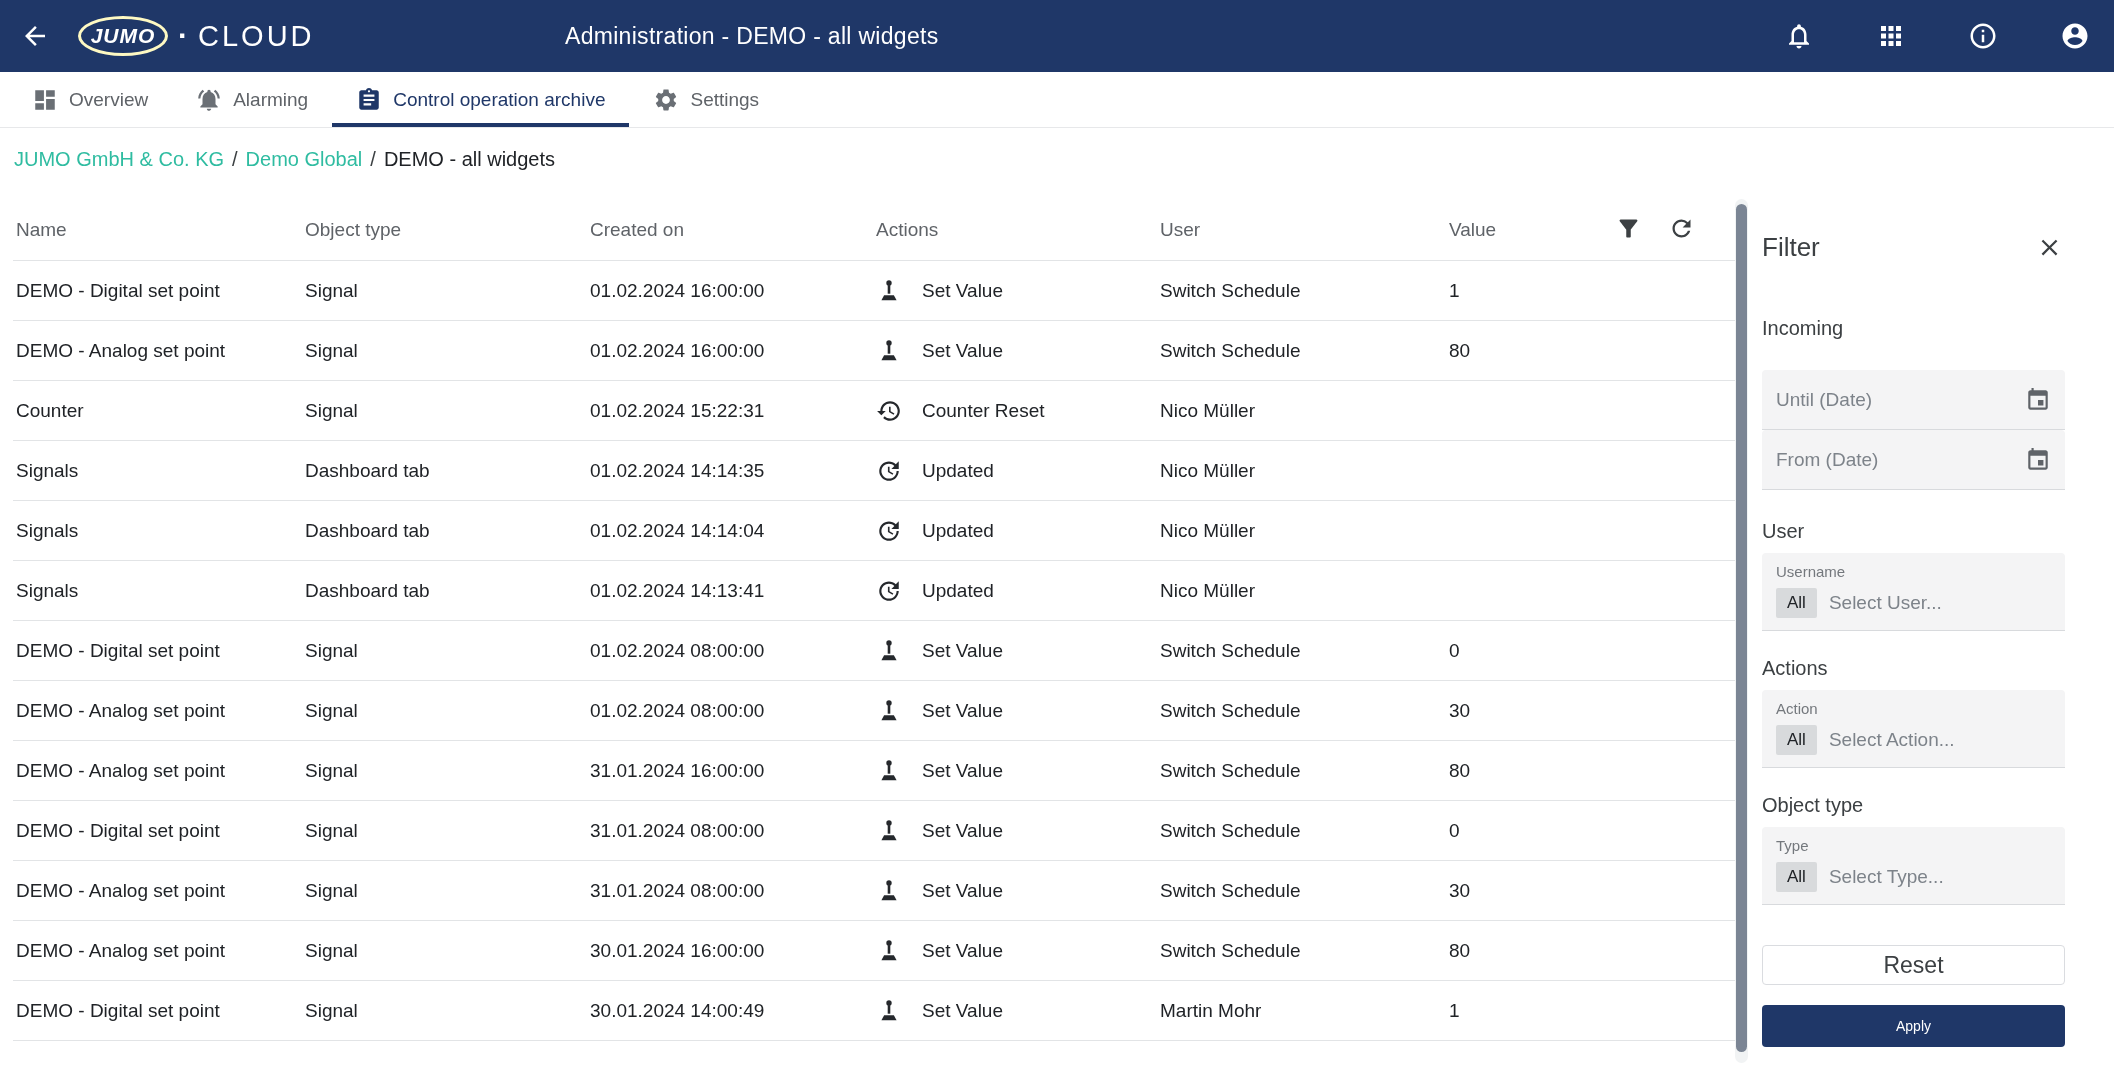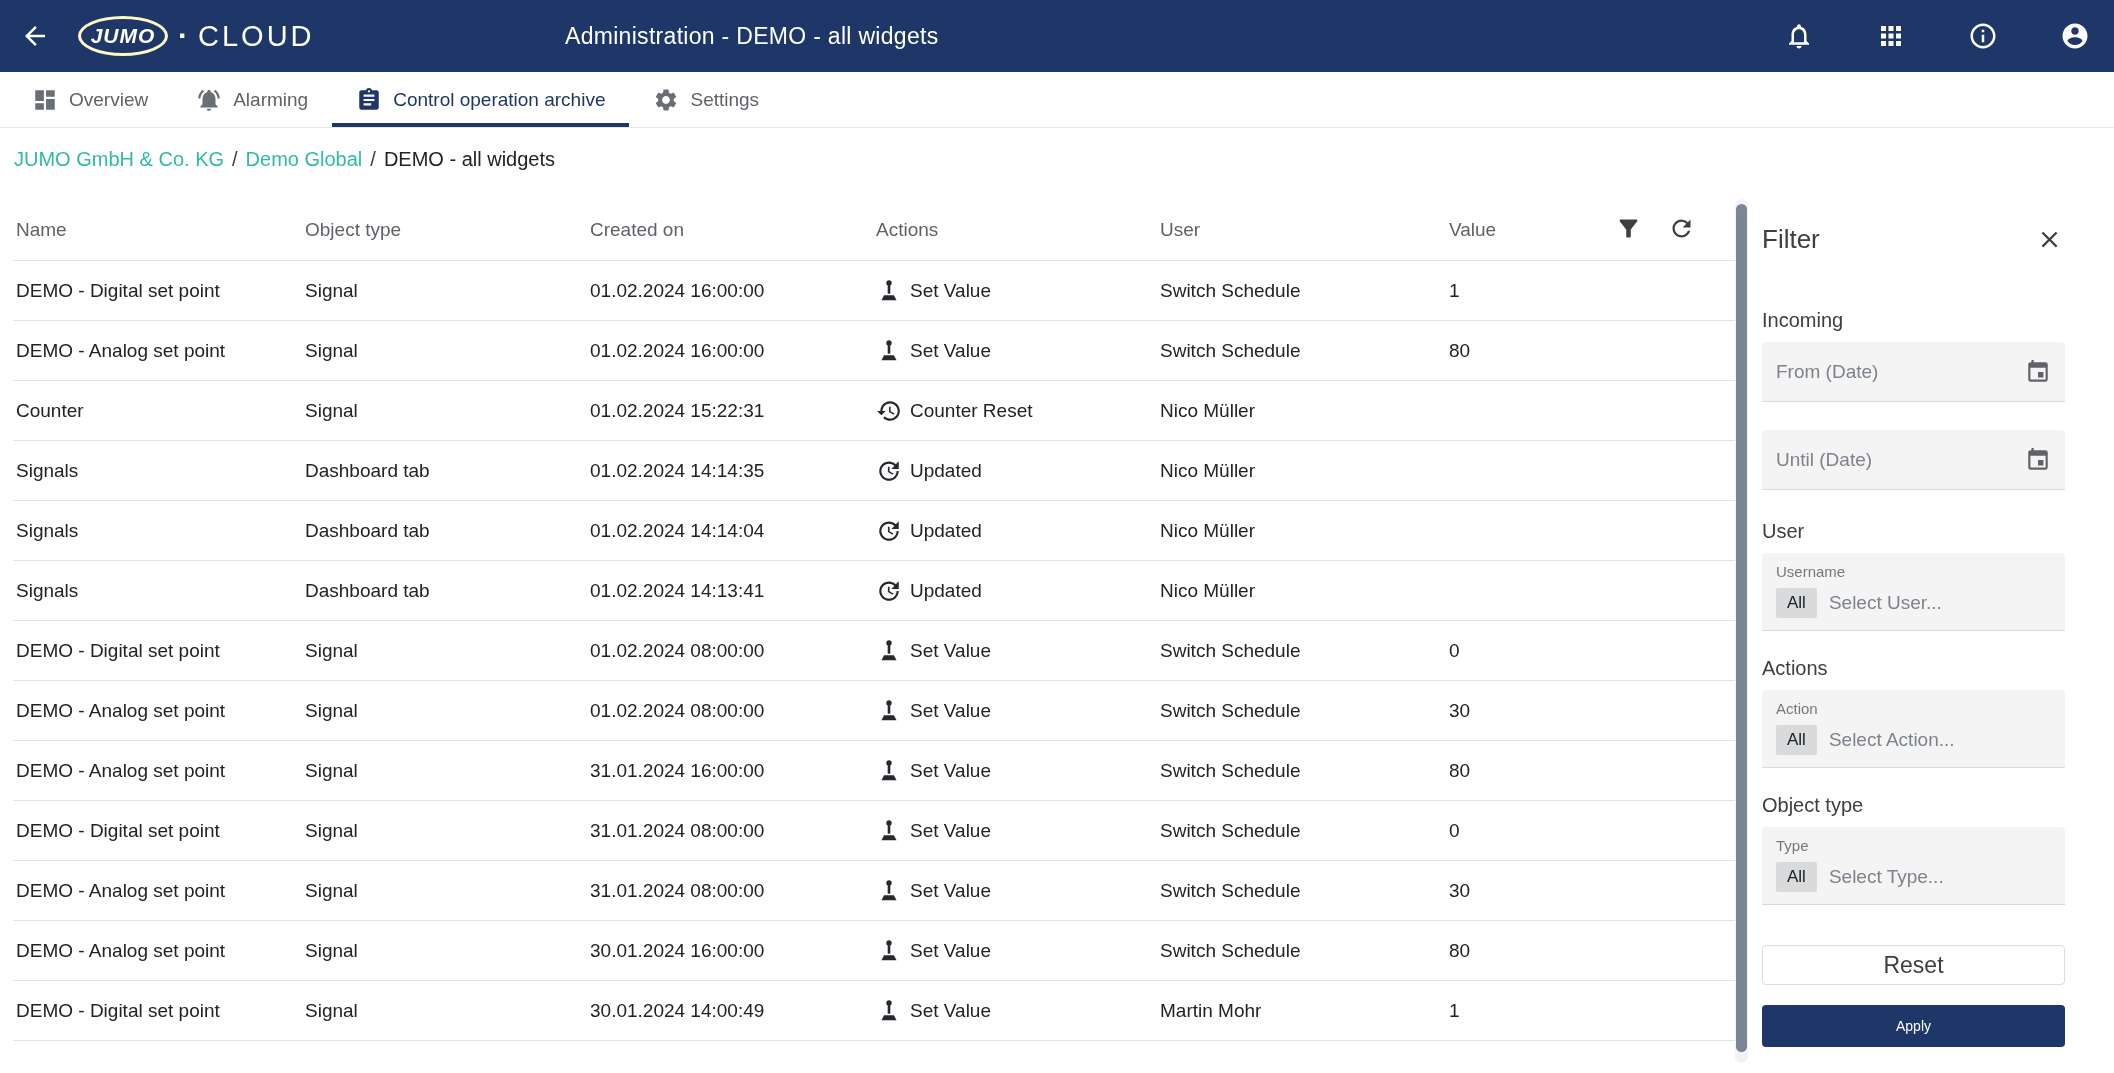--- a/index.html
+++ b/index.html
@@ -59,7 +59,7 @@
 
   
   .filter-panel{width:303px;margin-left:14px}
-  .fp-head{display:flex;align-items:center;justify-content:space-between;margin-top:24px;height:32px}
+  .fp-head{display:flex;align-items:center;justify-content:space-between;margin-top:32px;height:32px}
   .fp-title{font-size:26px;font-weight:400;color:#3c4043}
   .fp-close{width:32px;height:32px;display:flex;align-items:center;justify-content:center}
   .fp-close svg{width:27px;height:27px;fill:#3c4043}

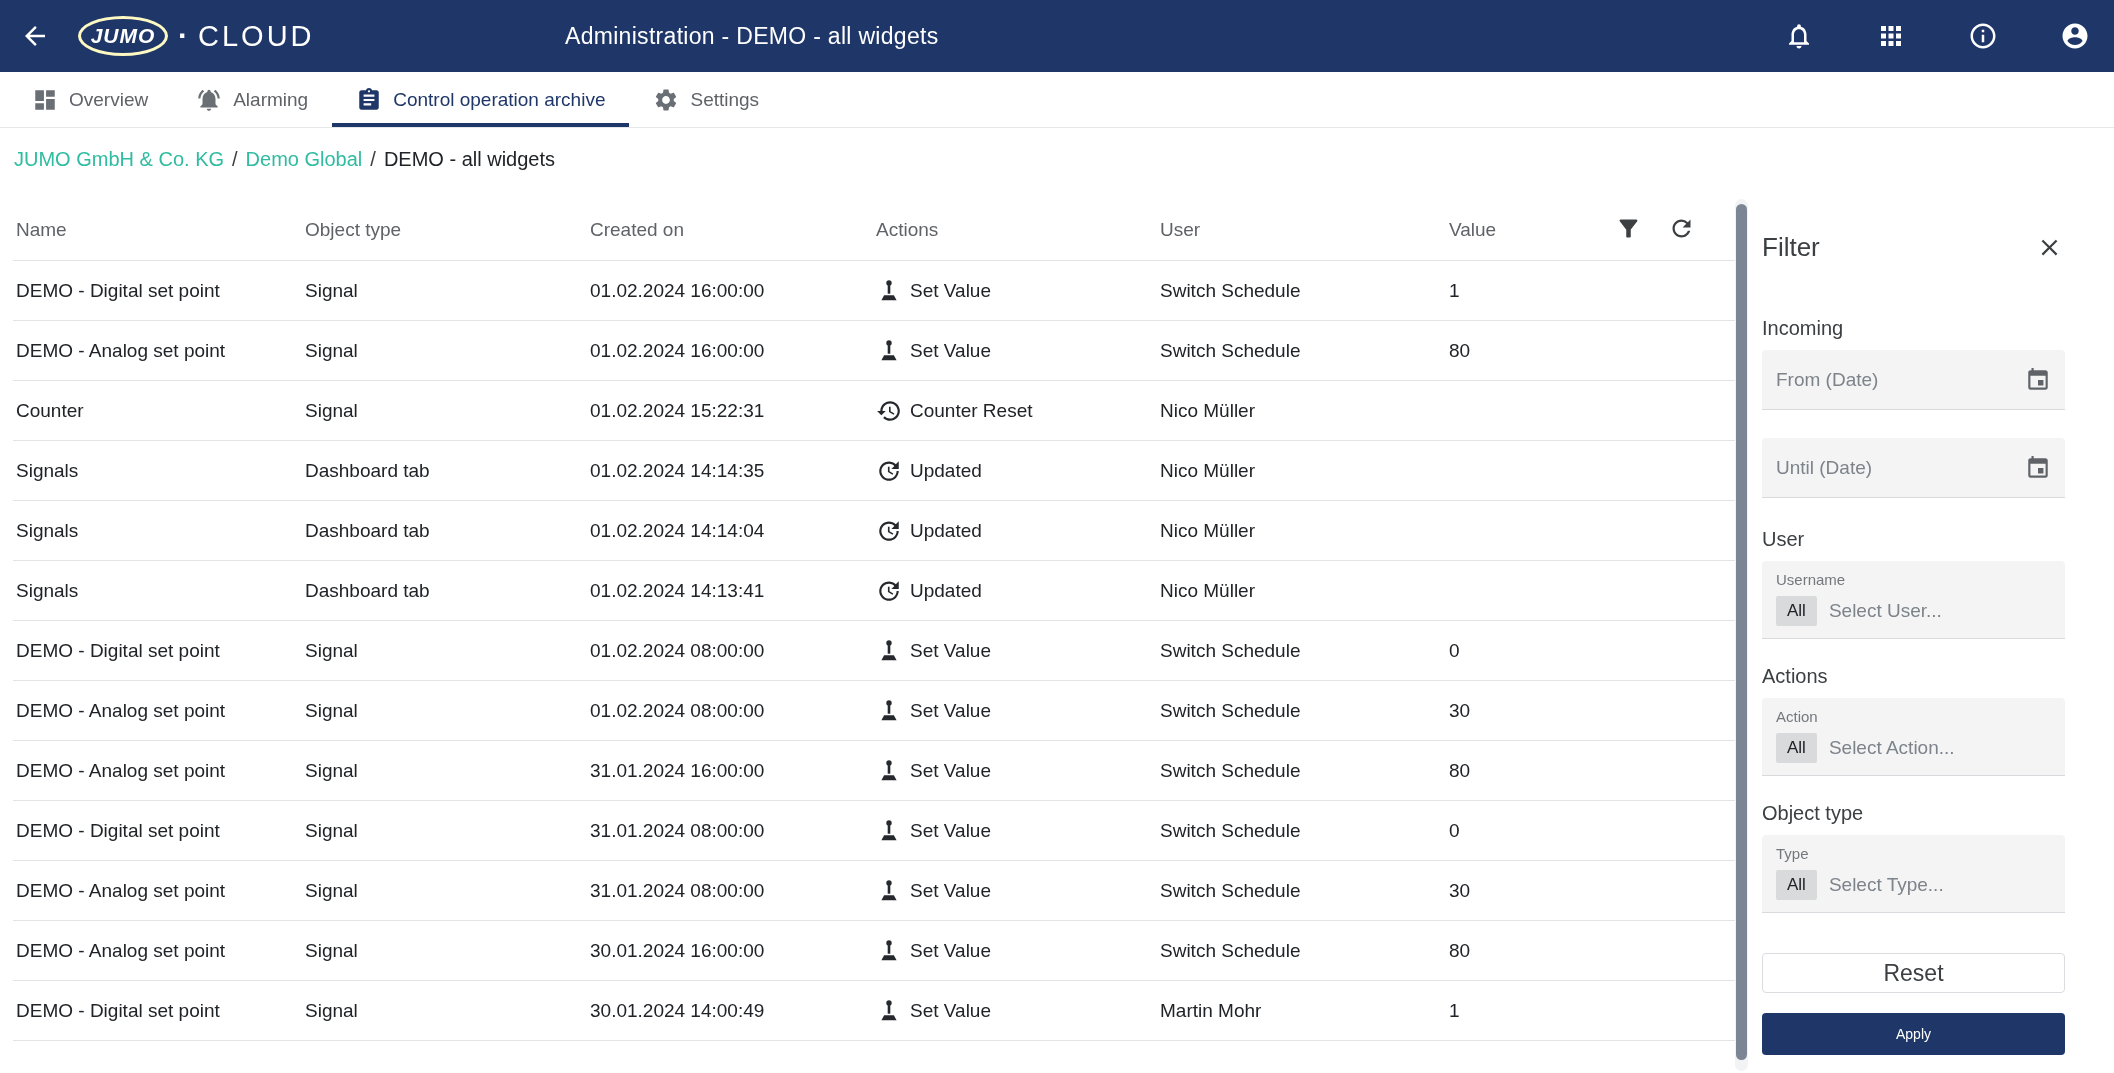--- a/index.html
+++ b/index.html
@@ -47,7 +47,7 @@
   .th-last{display:flex;align-items:center;height:100%}
   .head-icons{margin-left:auto;display:flex;align-items:center;gap:26px;padding-right:40px}
   .head-icons svg{width:27px;height:27px;fill:#3c4043}
-  .td-action{display:flex;align-items:center;gap:8px}
+  .td-action{display:flex;align-items:center;gap:20px}
   .action-icon{width:26px;height:26px;display:inline-flex}
   .action-icon svg{display:none;width:26px;height:26px;fill:#25282c}
   .action-icon[data-icon="set-value"] .ic-set{display:block}

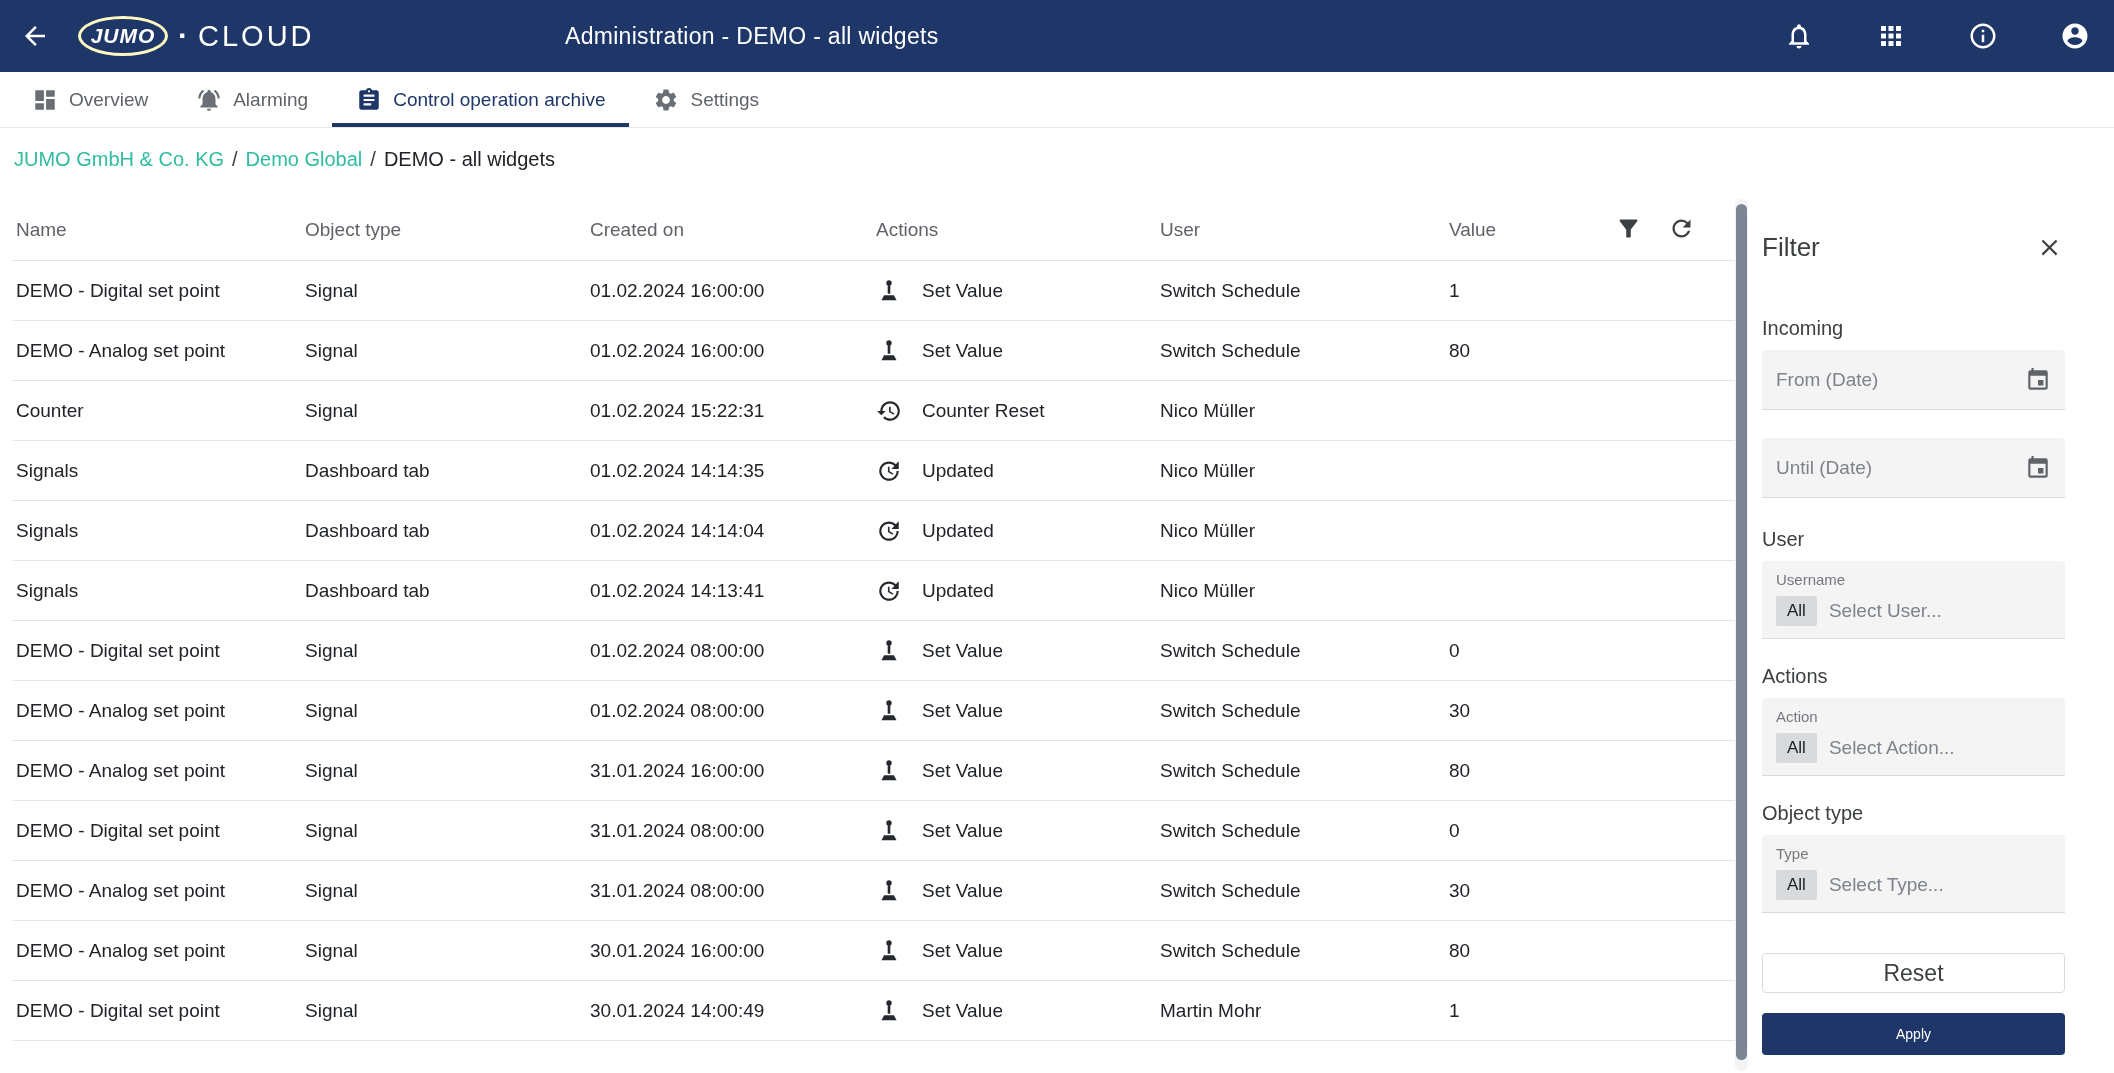--- a/index.html
+++ b/index.html
@@ -441,14 +441,14 @@
     </div>
 
     <div class="fp-label first">Incoming</div>
+    <div class="fp-input mt28">
+      <span class="fp-ph">Until (Date)</span>
+      <svg viewBox="0 0 24 24">
+          <path d="M17 12h-5v5h5v-5zM16 1v2H8V1H6v2H5c-1.11 0-1.99.9-1.99 2L3 19c0 1.1.89 2 2 2h14c1.1 0 2-.9 2-2V5c0-1.1-.9-2-2-2h-1V3h-2zm3 18H5V8h14v11z"></path>
+        </svg>
+    </div>
     <div class="fp-input">
       <span class="fp-ph">From (Date)</span>
-      <svg viewBox="0 0 24 24">
-          <path d="M17 12h-5v5h5v-5zM16 1v2H8V1H6v2H5c-1.11 0-1.99.9-1.99 2L3 19c0 1.1.89 2 2 2h14c1.1 0 2-.9 2-2V5c0-1.1-.9-2-2-2h-1V3h-2zm3 18H5V8h14v11z"></path>
-        </svg>
-    </div>
-    <div class="fp-input mt28">
-      <span class="fp-ph">Until (Date)</span>
       <svg viewBox="0 0 24 24">
           <path d="M17 12h-5v5h5v-5zM16 1v2H8V1H6v2H5c-1.11 0-1.99.9-1.99 2L3 19c0 1.1.89 2 2 2h14c1.1 0 2-.9 2-2V5c0-1.1-.9-2-2-2h-1V3h-2zm3 18H5V8h14v11z"></path>
         </svg>

